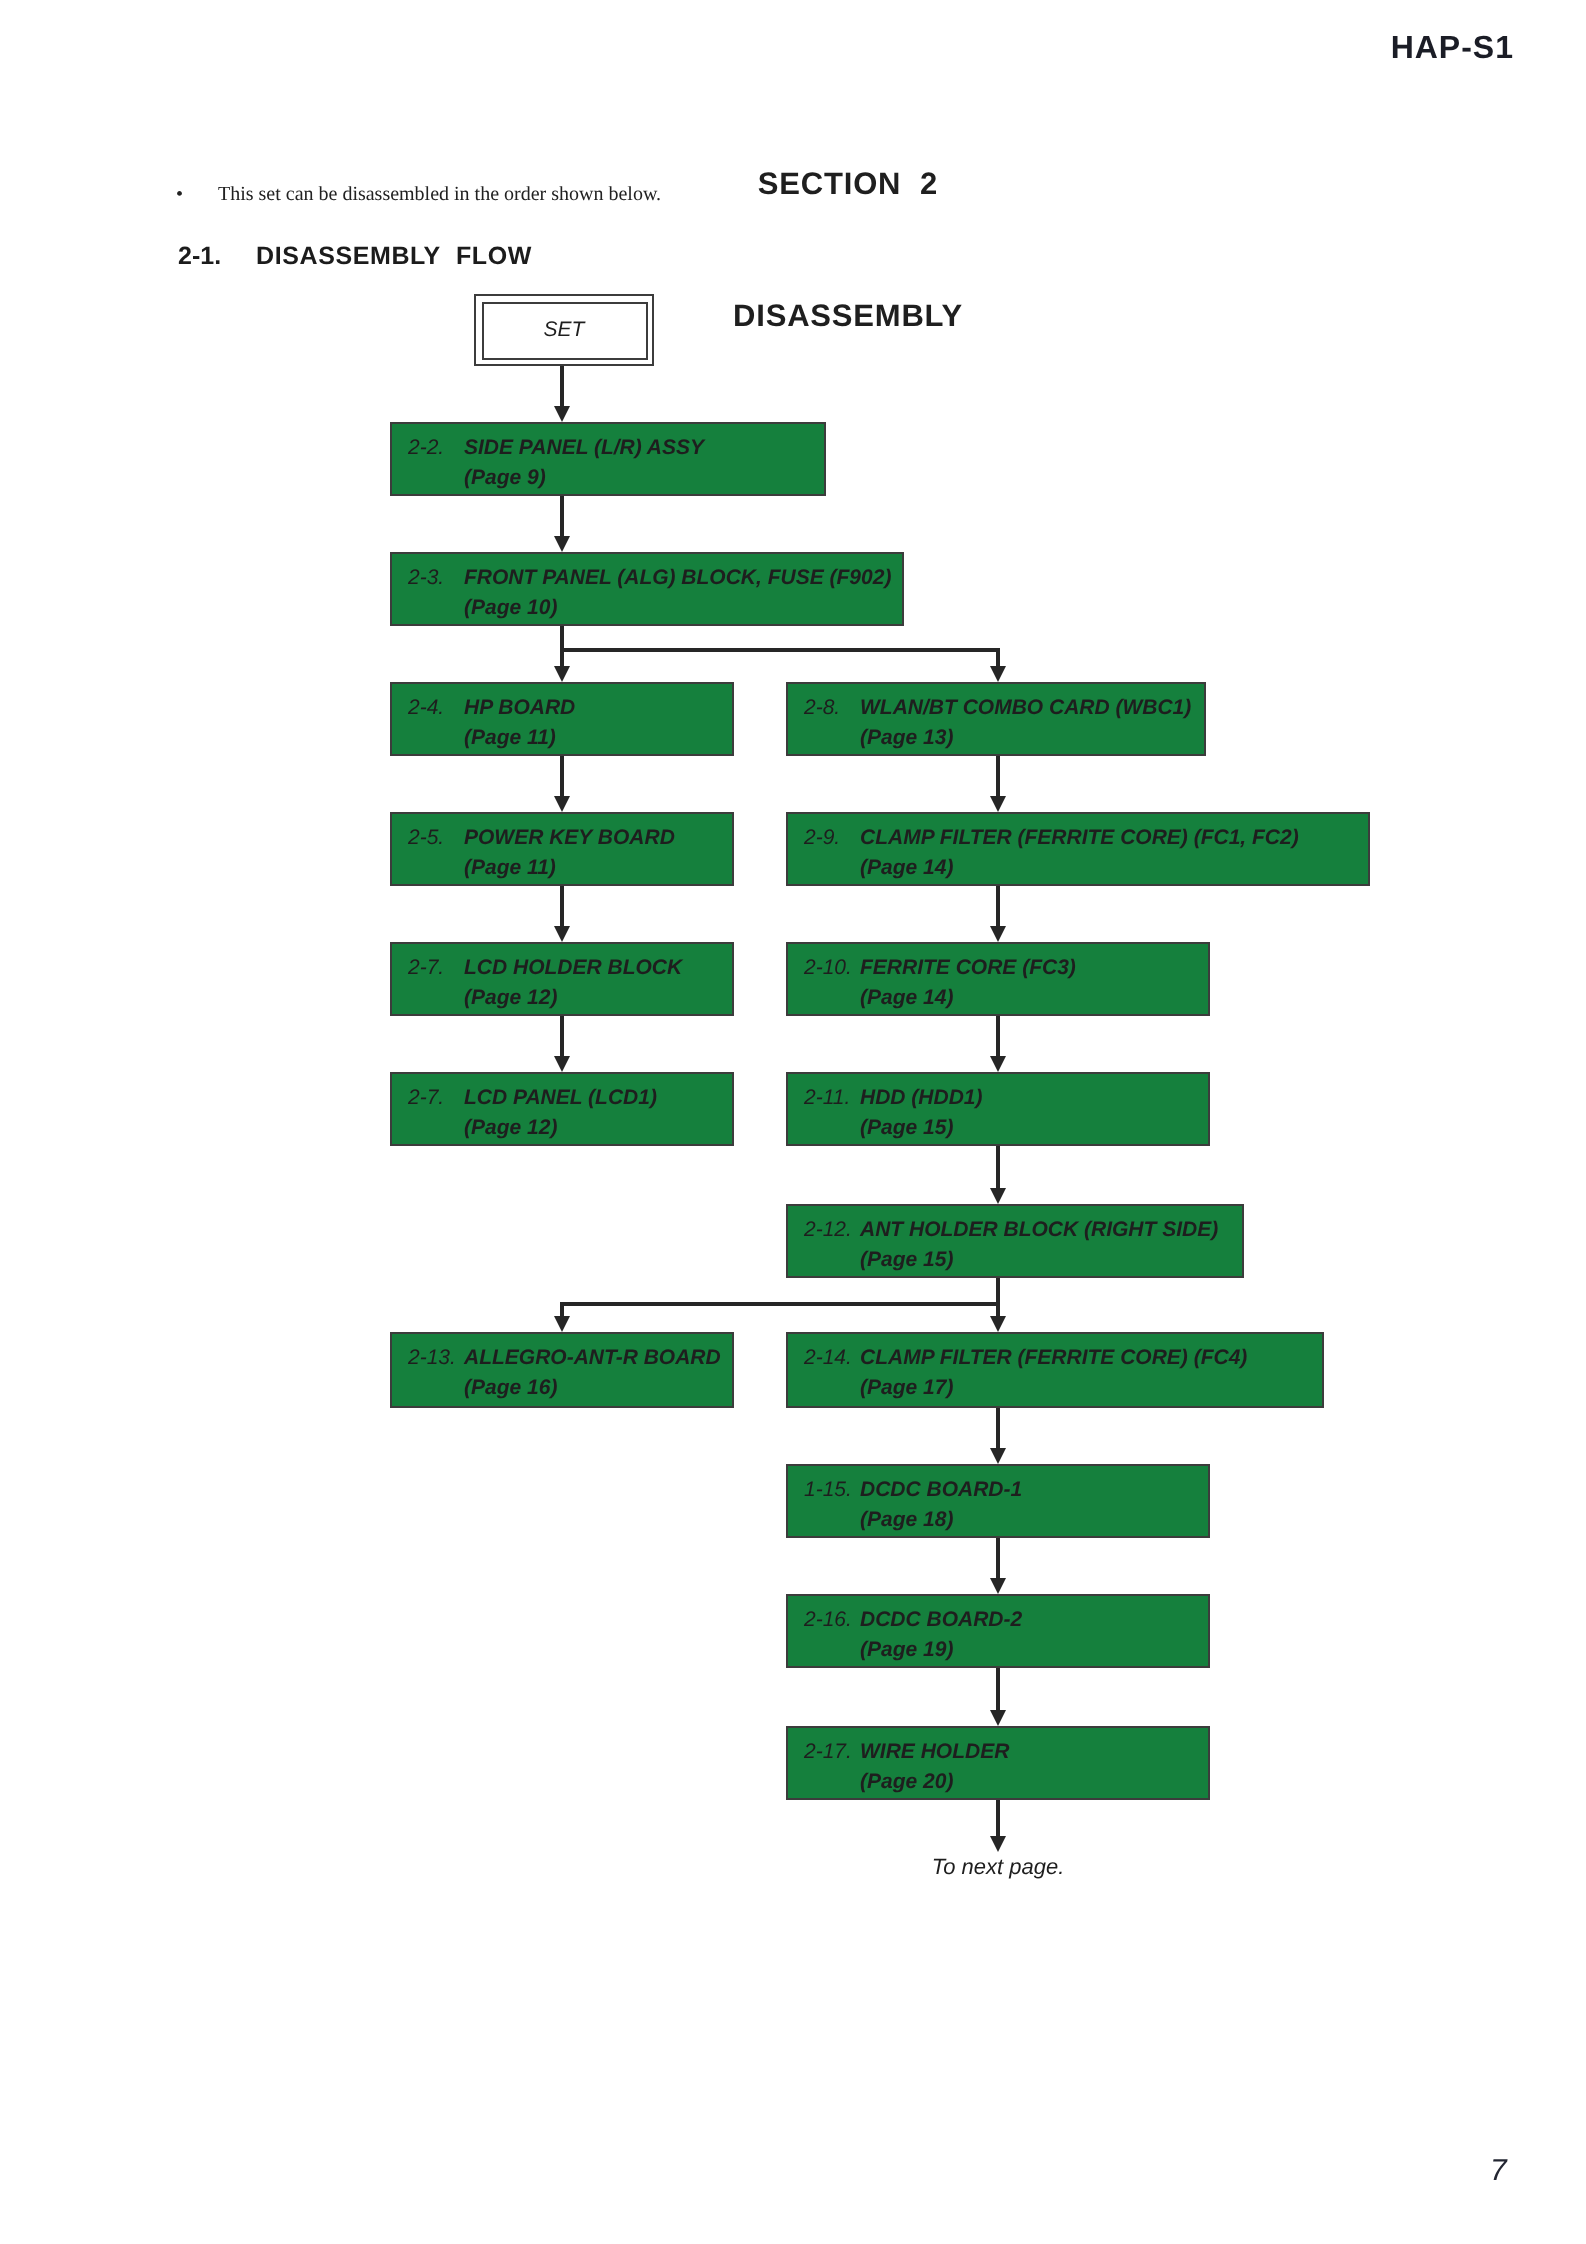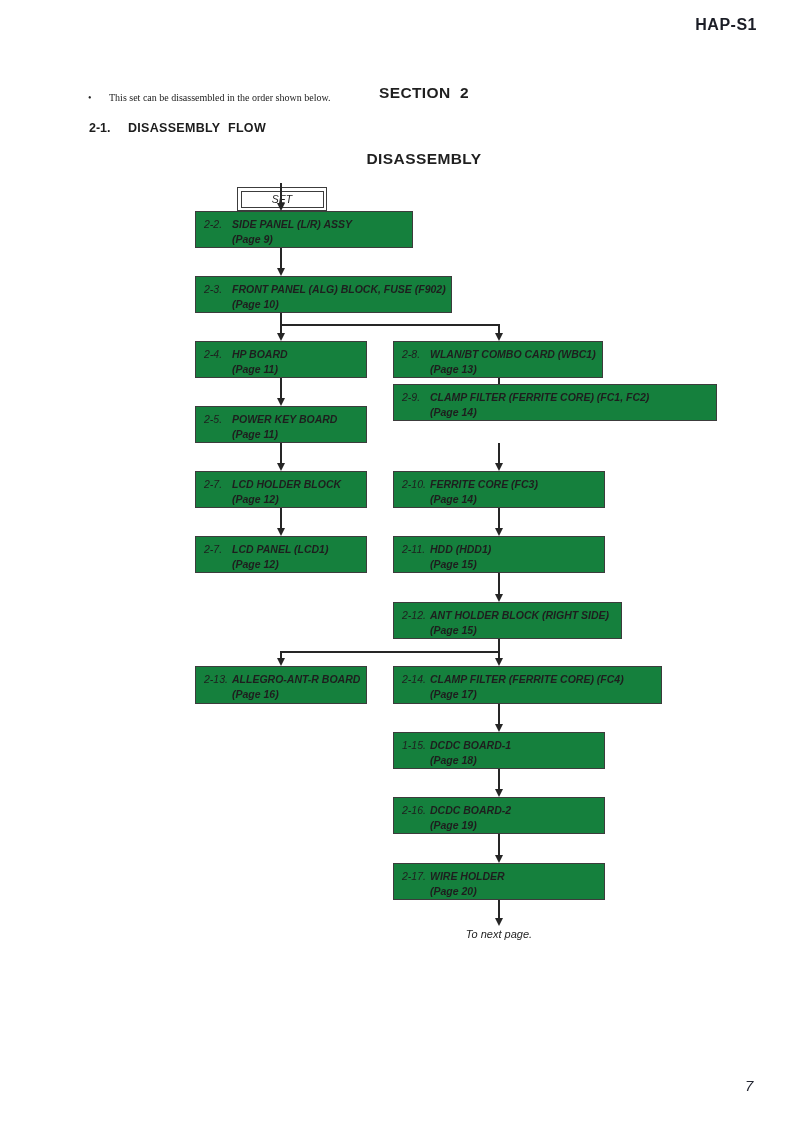--- a/index.html
+++ b/index.html
@@ -24,8 +24,8 @@
     font-style:italic;font-size:10.5px;line-height:15px;color:#1e1e1e;}
   .fnum{width:28px;flex:none;}
   .fbody{flex:1;font-weight:bold;}
-  .set-outer{position:absolute;left:237px;top:147px;width:90px;height:24px;box-sizing:border-box;
-    border:1.5px solid #3c3c3c;padding:2.5px;margin-top:40px;}
+  .set-outer{position:absolute;left:237px;top:147px;width:90px;height:36px;box-sizing:border-box;
+    border:1.5px solid #3c3c3c;padding:2.5px;}
   .set-inner{width:100%;height:100%;box-sizing:border-box;border:1.5px solid #3c3c3c;
     display:flex;align-items:center;justify-content:center;font-style:italic;font-size:10.5px;}
   

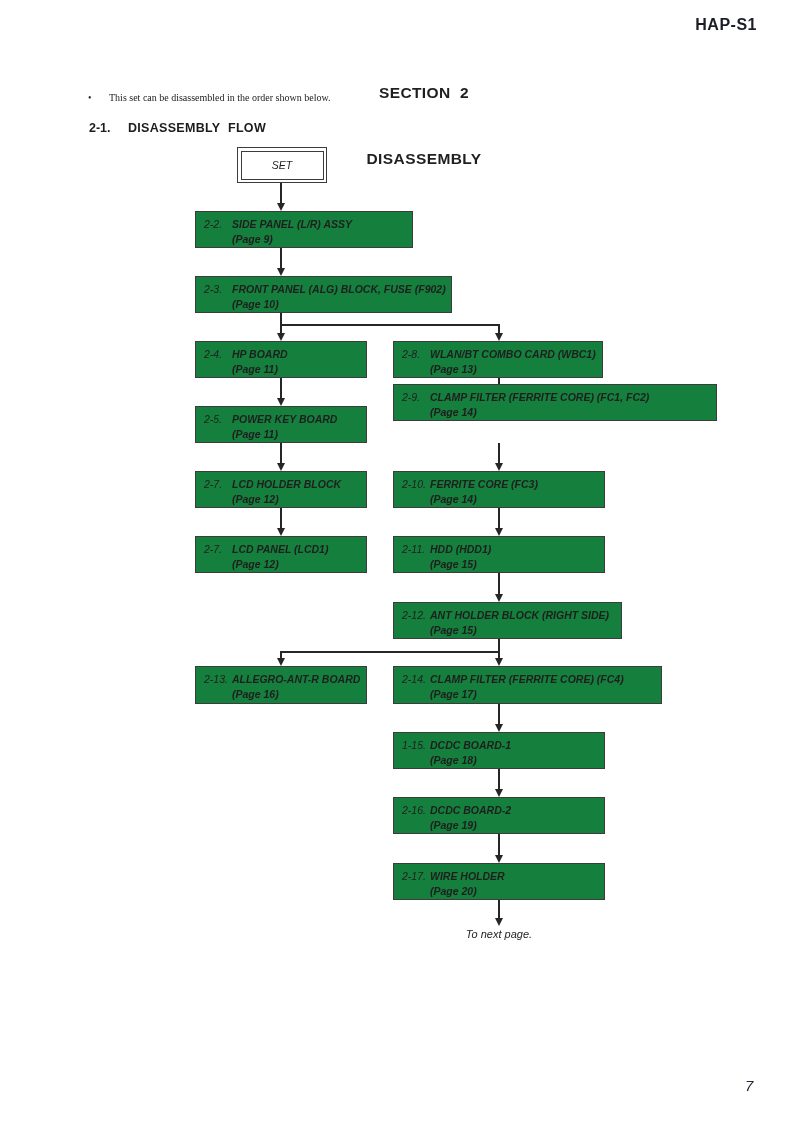--- a/index.html
+++ b/index.html
@@ -173,7 +173,7 @@
     </div>
   </div>
 
-  <div class="fbox" style="left:393px;top:384px;width:324px;height:37px">
+  <div class="fbox" style="left:393px;top:406px;width:292px;height:37px">
     <div class="fnum">2-9.</div>
     <div class="fbody">
       <div>CLAMP FILTER (FERRITE CORE) (FC1, FC2)</div>

